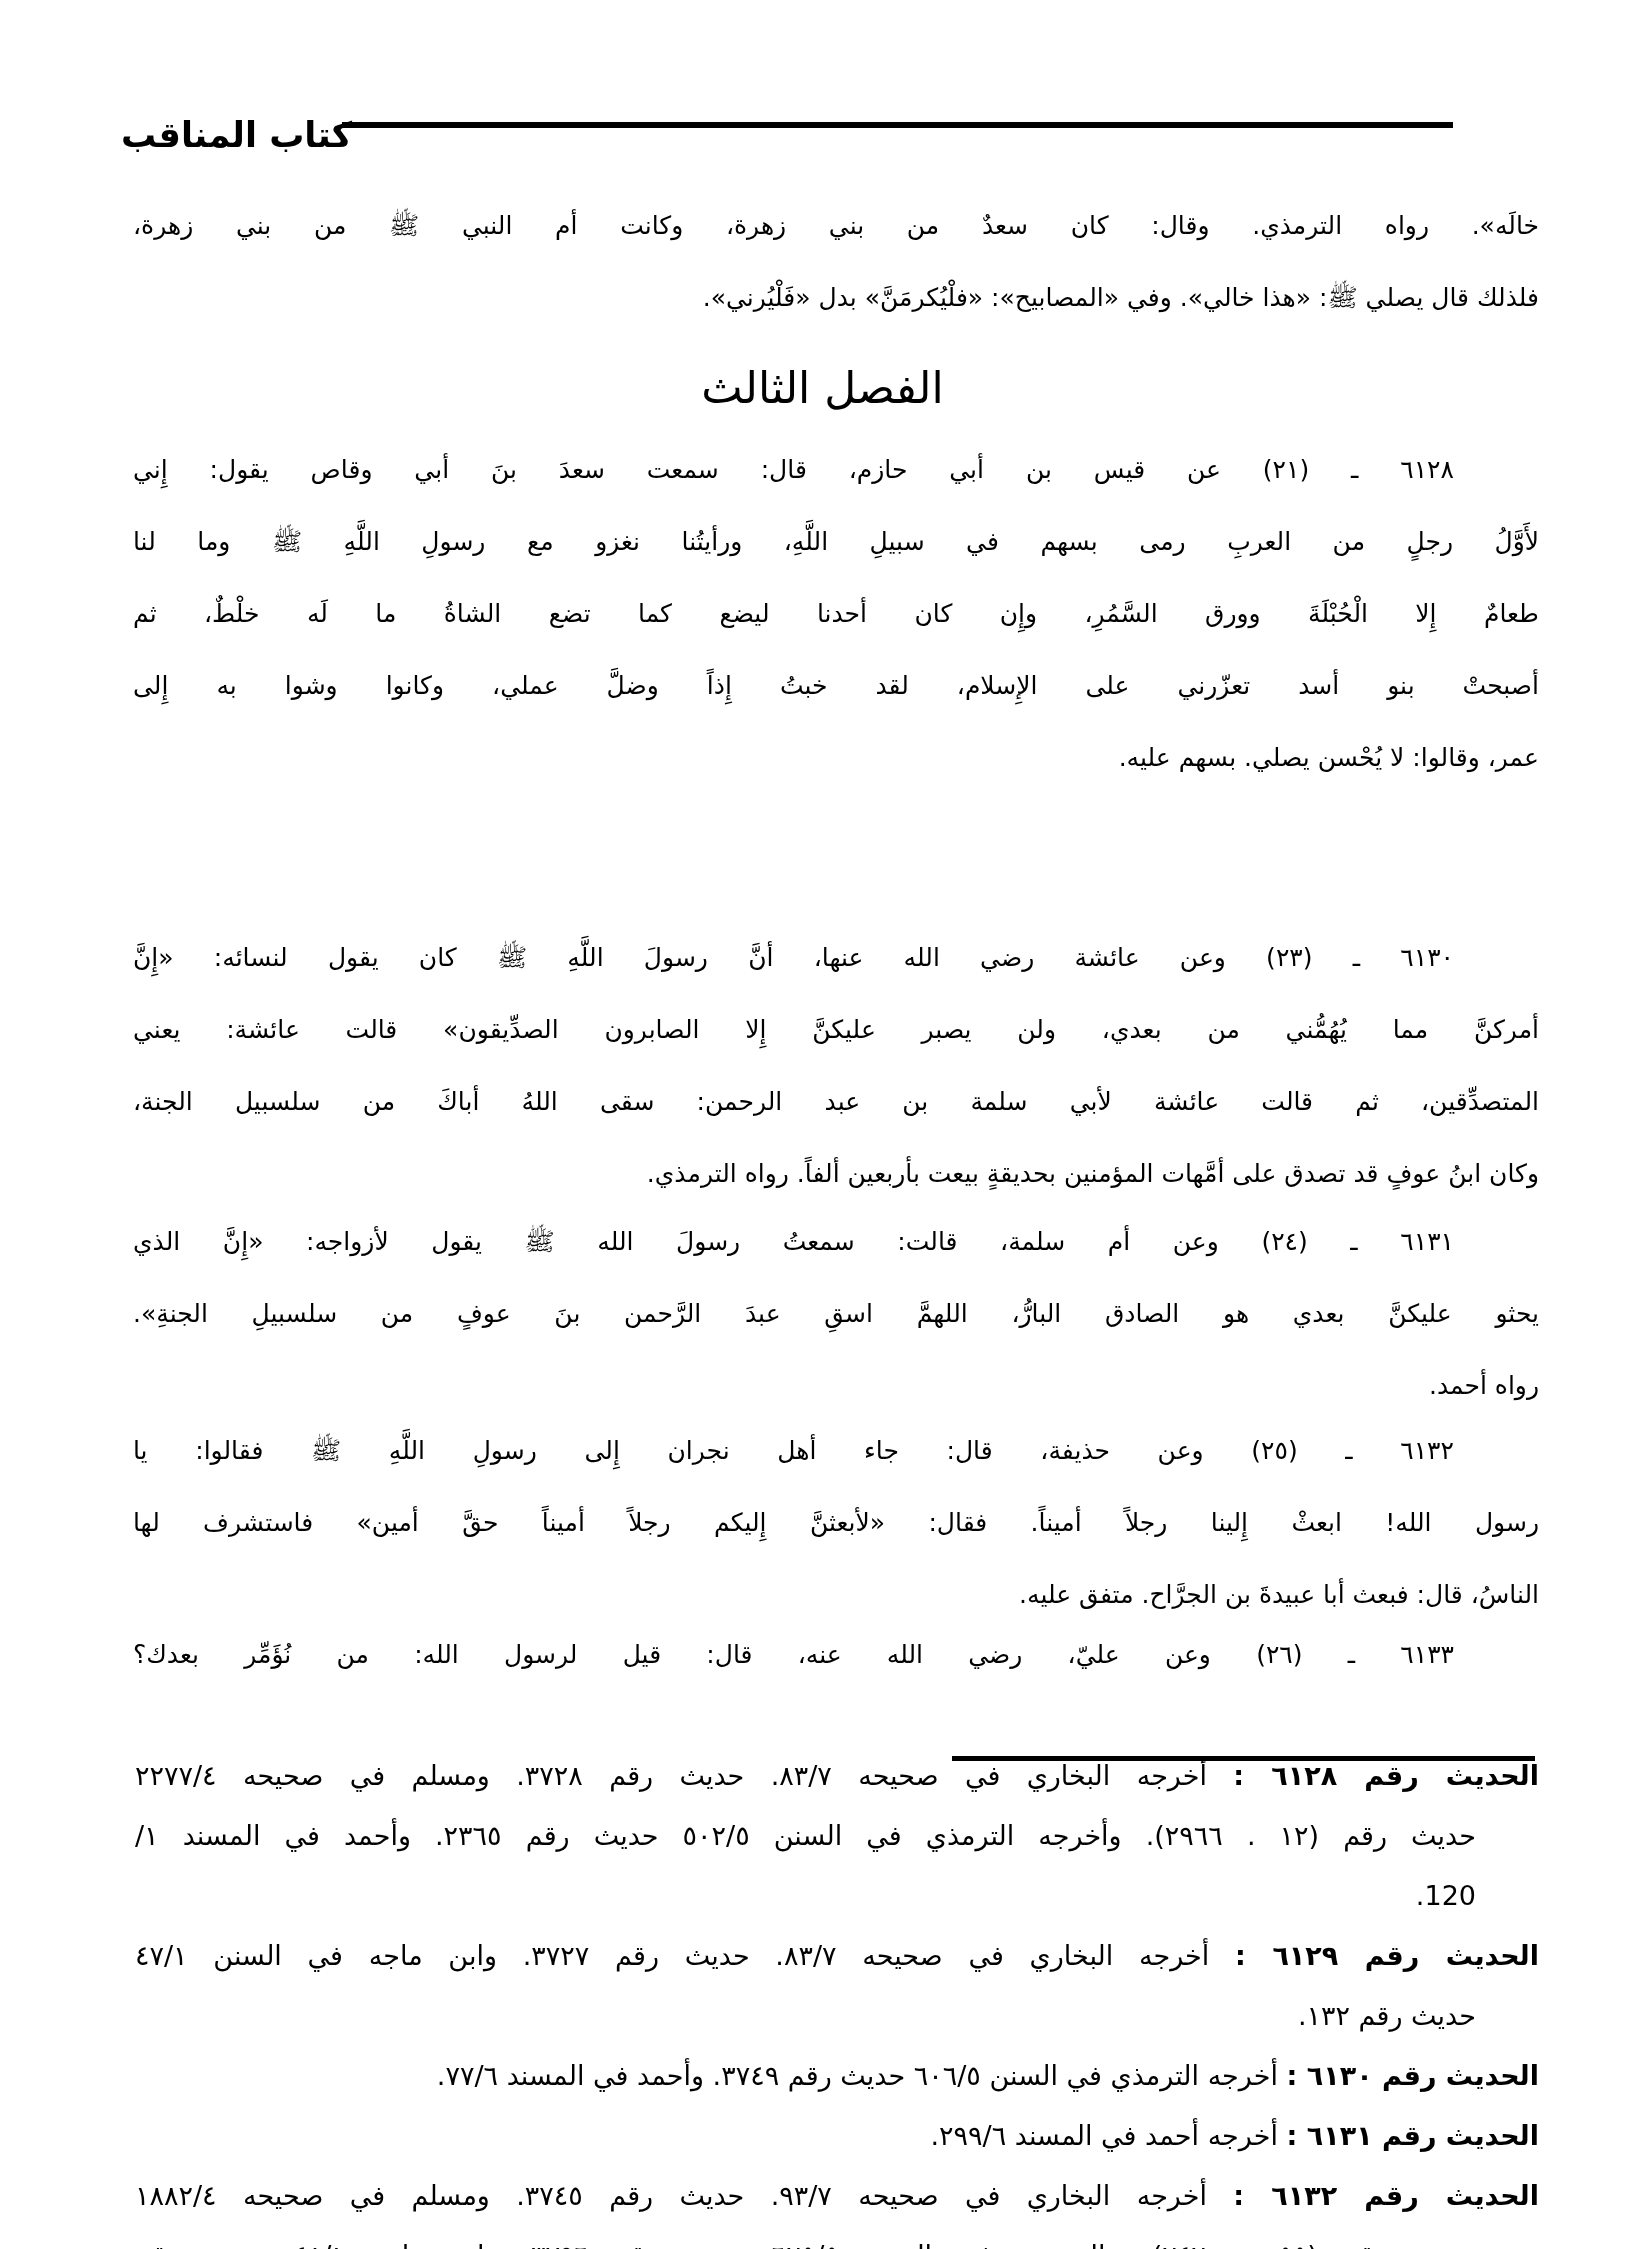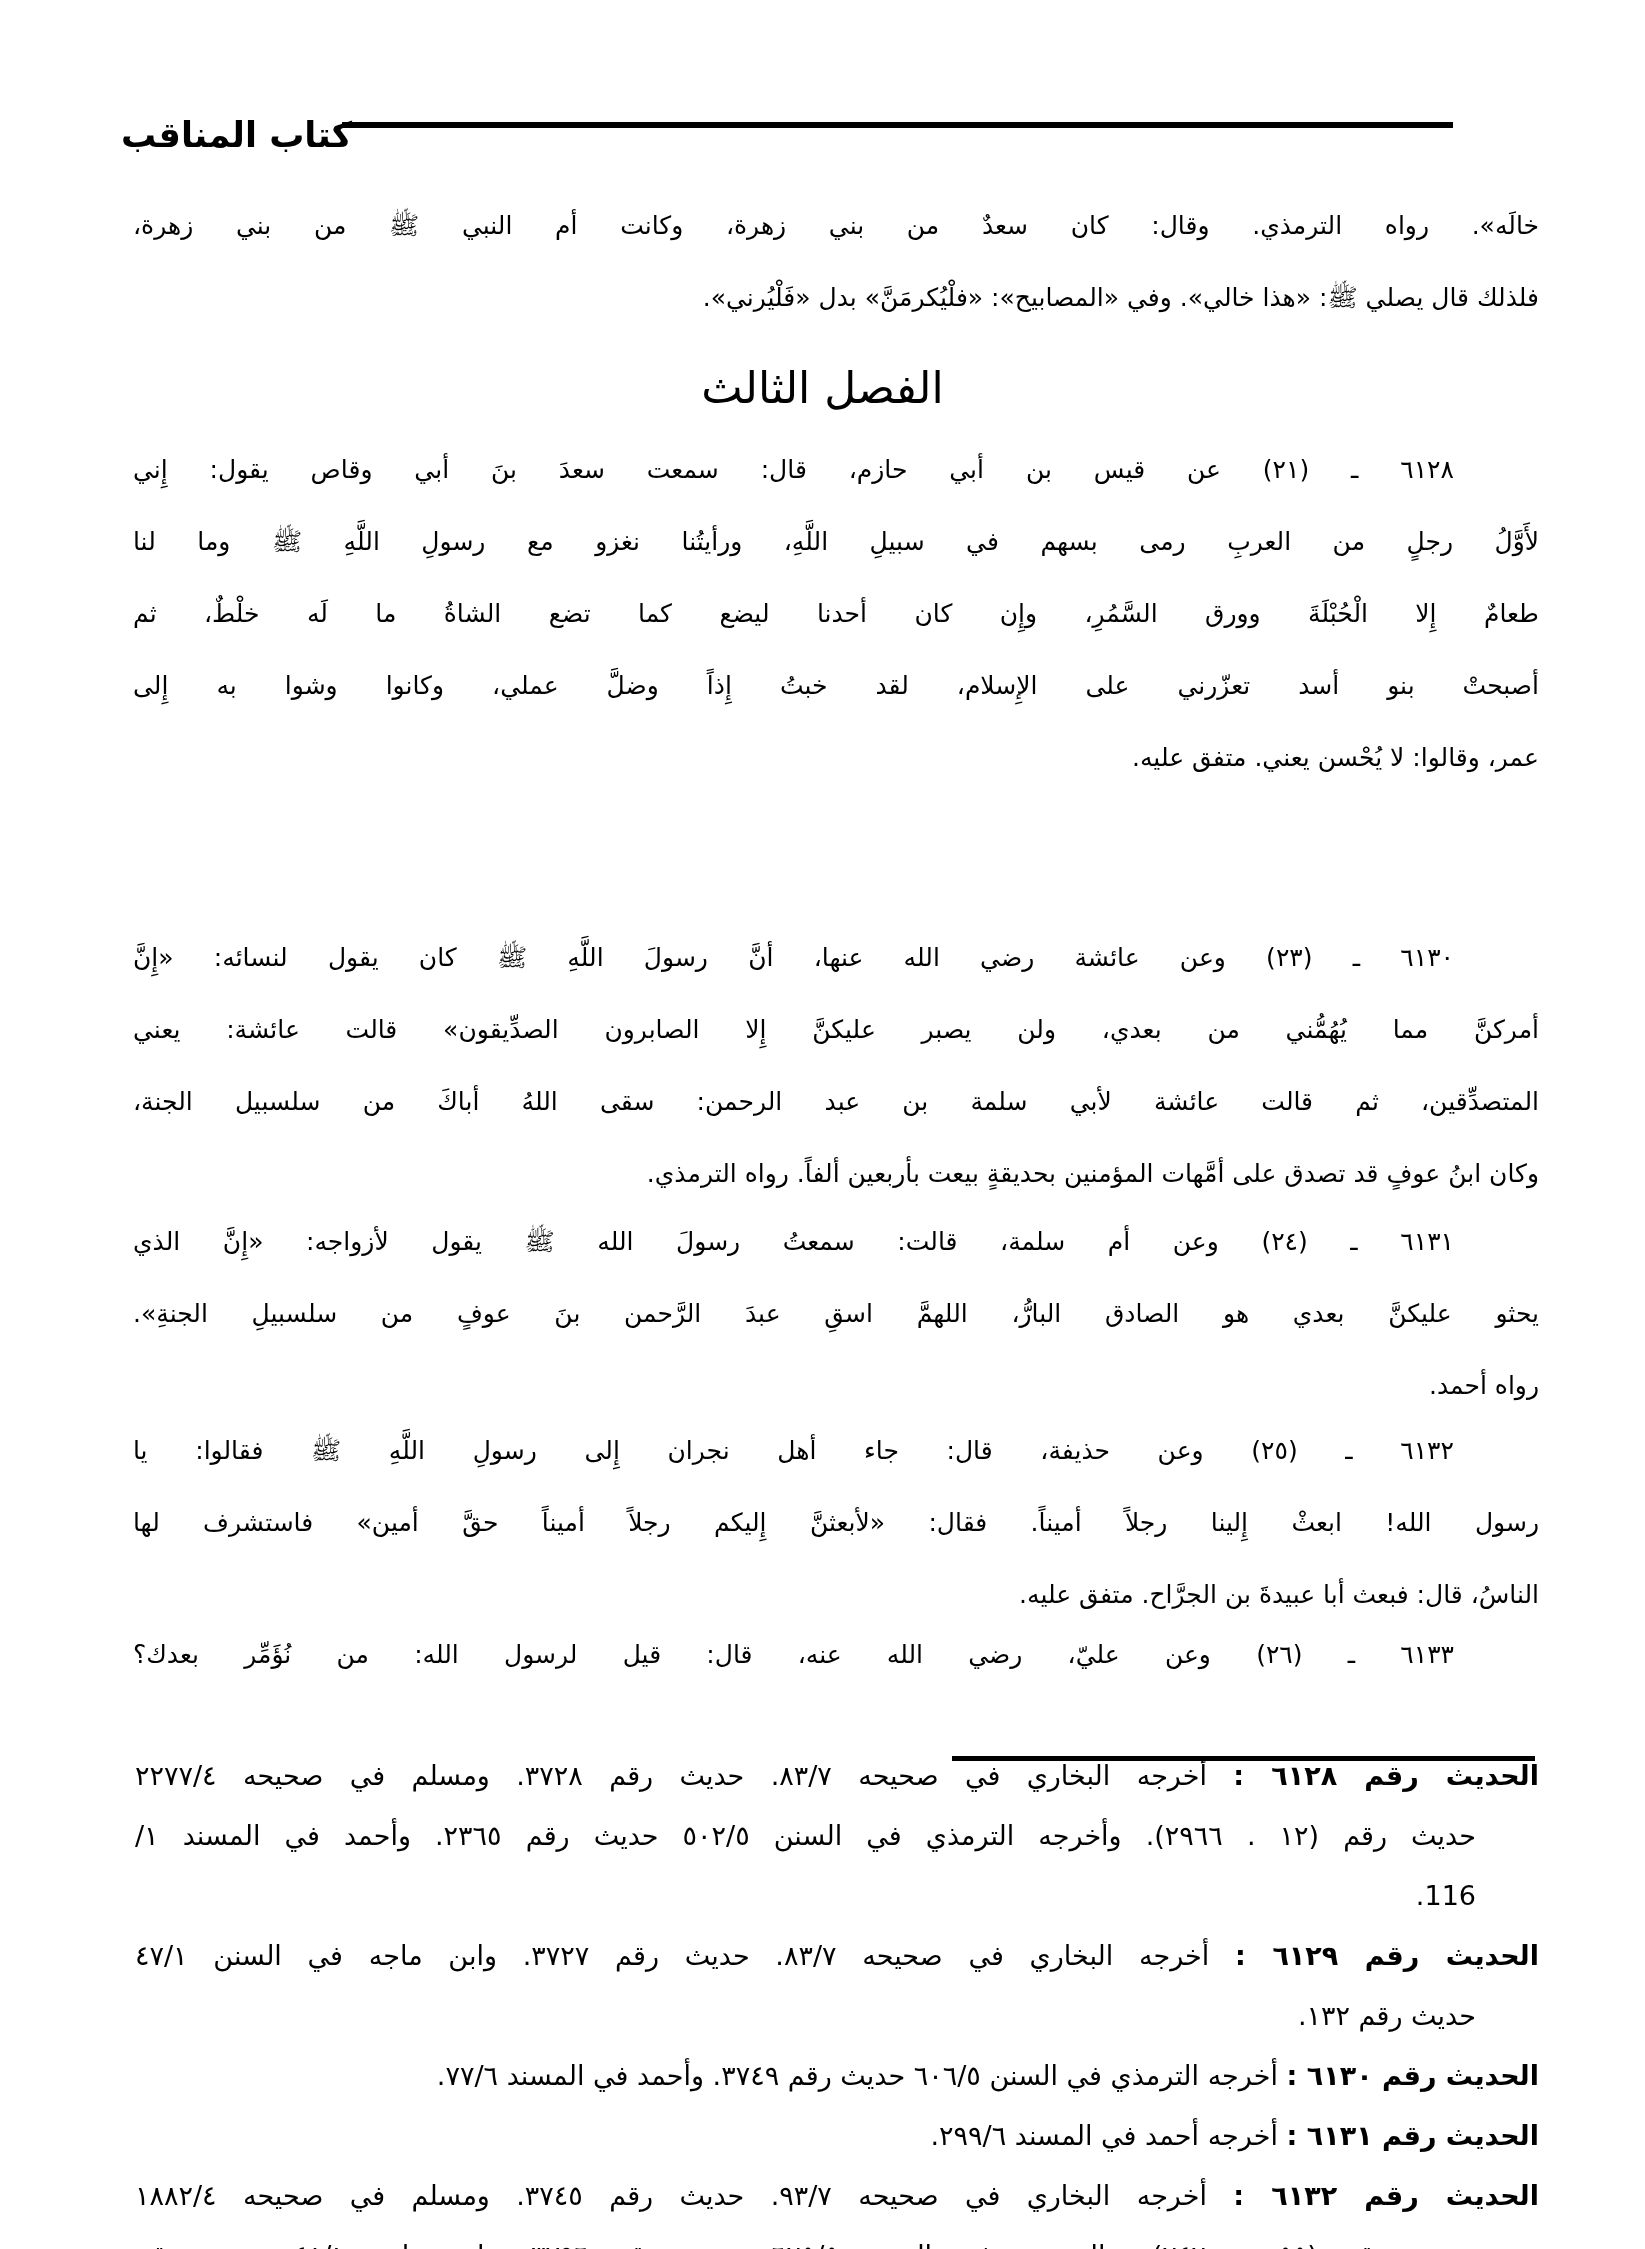--- a/index.html
+++ b/index.html
@@ -70,7 +70,7 @@
     <div class="ln just">لأَوَّلُ رجلٍ من العربِ رمى بسهم في سبيلِ اللَّهِ، ورأيتُنا نغزو مع رسولِ اللَّهِ ﷺ وما لنا</div>
     <div class="ln just">طعامٌ إِلا الْحُبْلَةَ وورق السَّمُرِ، وإِن كان أحدنا ليضع كما تضع الشاةُ ما لَه خلْطٌ، ثم</div>
     <div class="ln just">أصبحتْ بنو أسد تعزّرني على الإِسلام، لقد خبتُ إِذاً وضلَّ عملي، وكانوا وشوا به إِلى</div>
-    <div class="ln endr">عمر، وقالوا: لا يُحْسن يعني. متفق عليه.</div>
+    <div class="ln endr">عمر، وقالوا: لا يُحْسن يصلي. بسهم عليه.</div>
   </div>
 
   <div class="para" style="top:787px;">

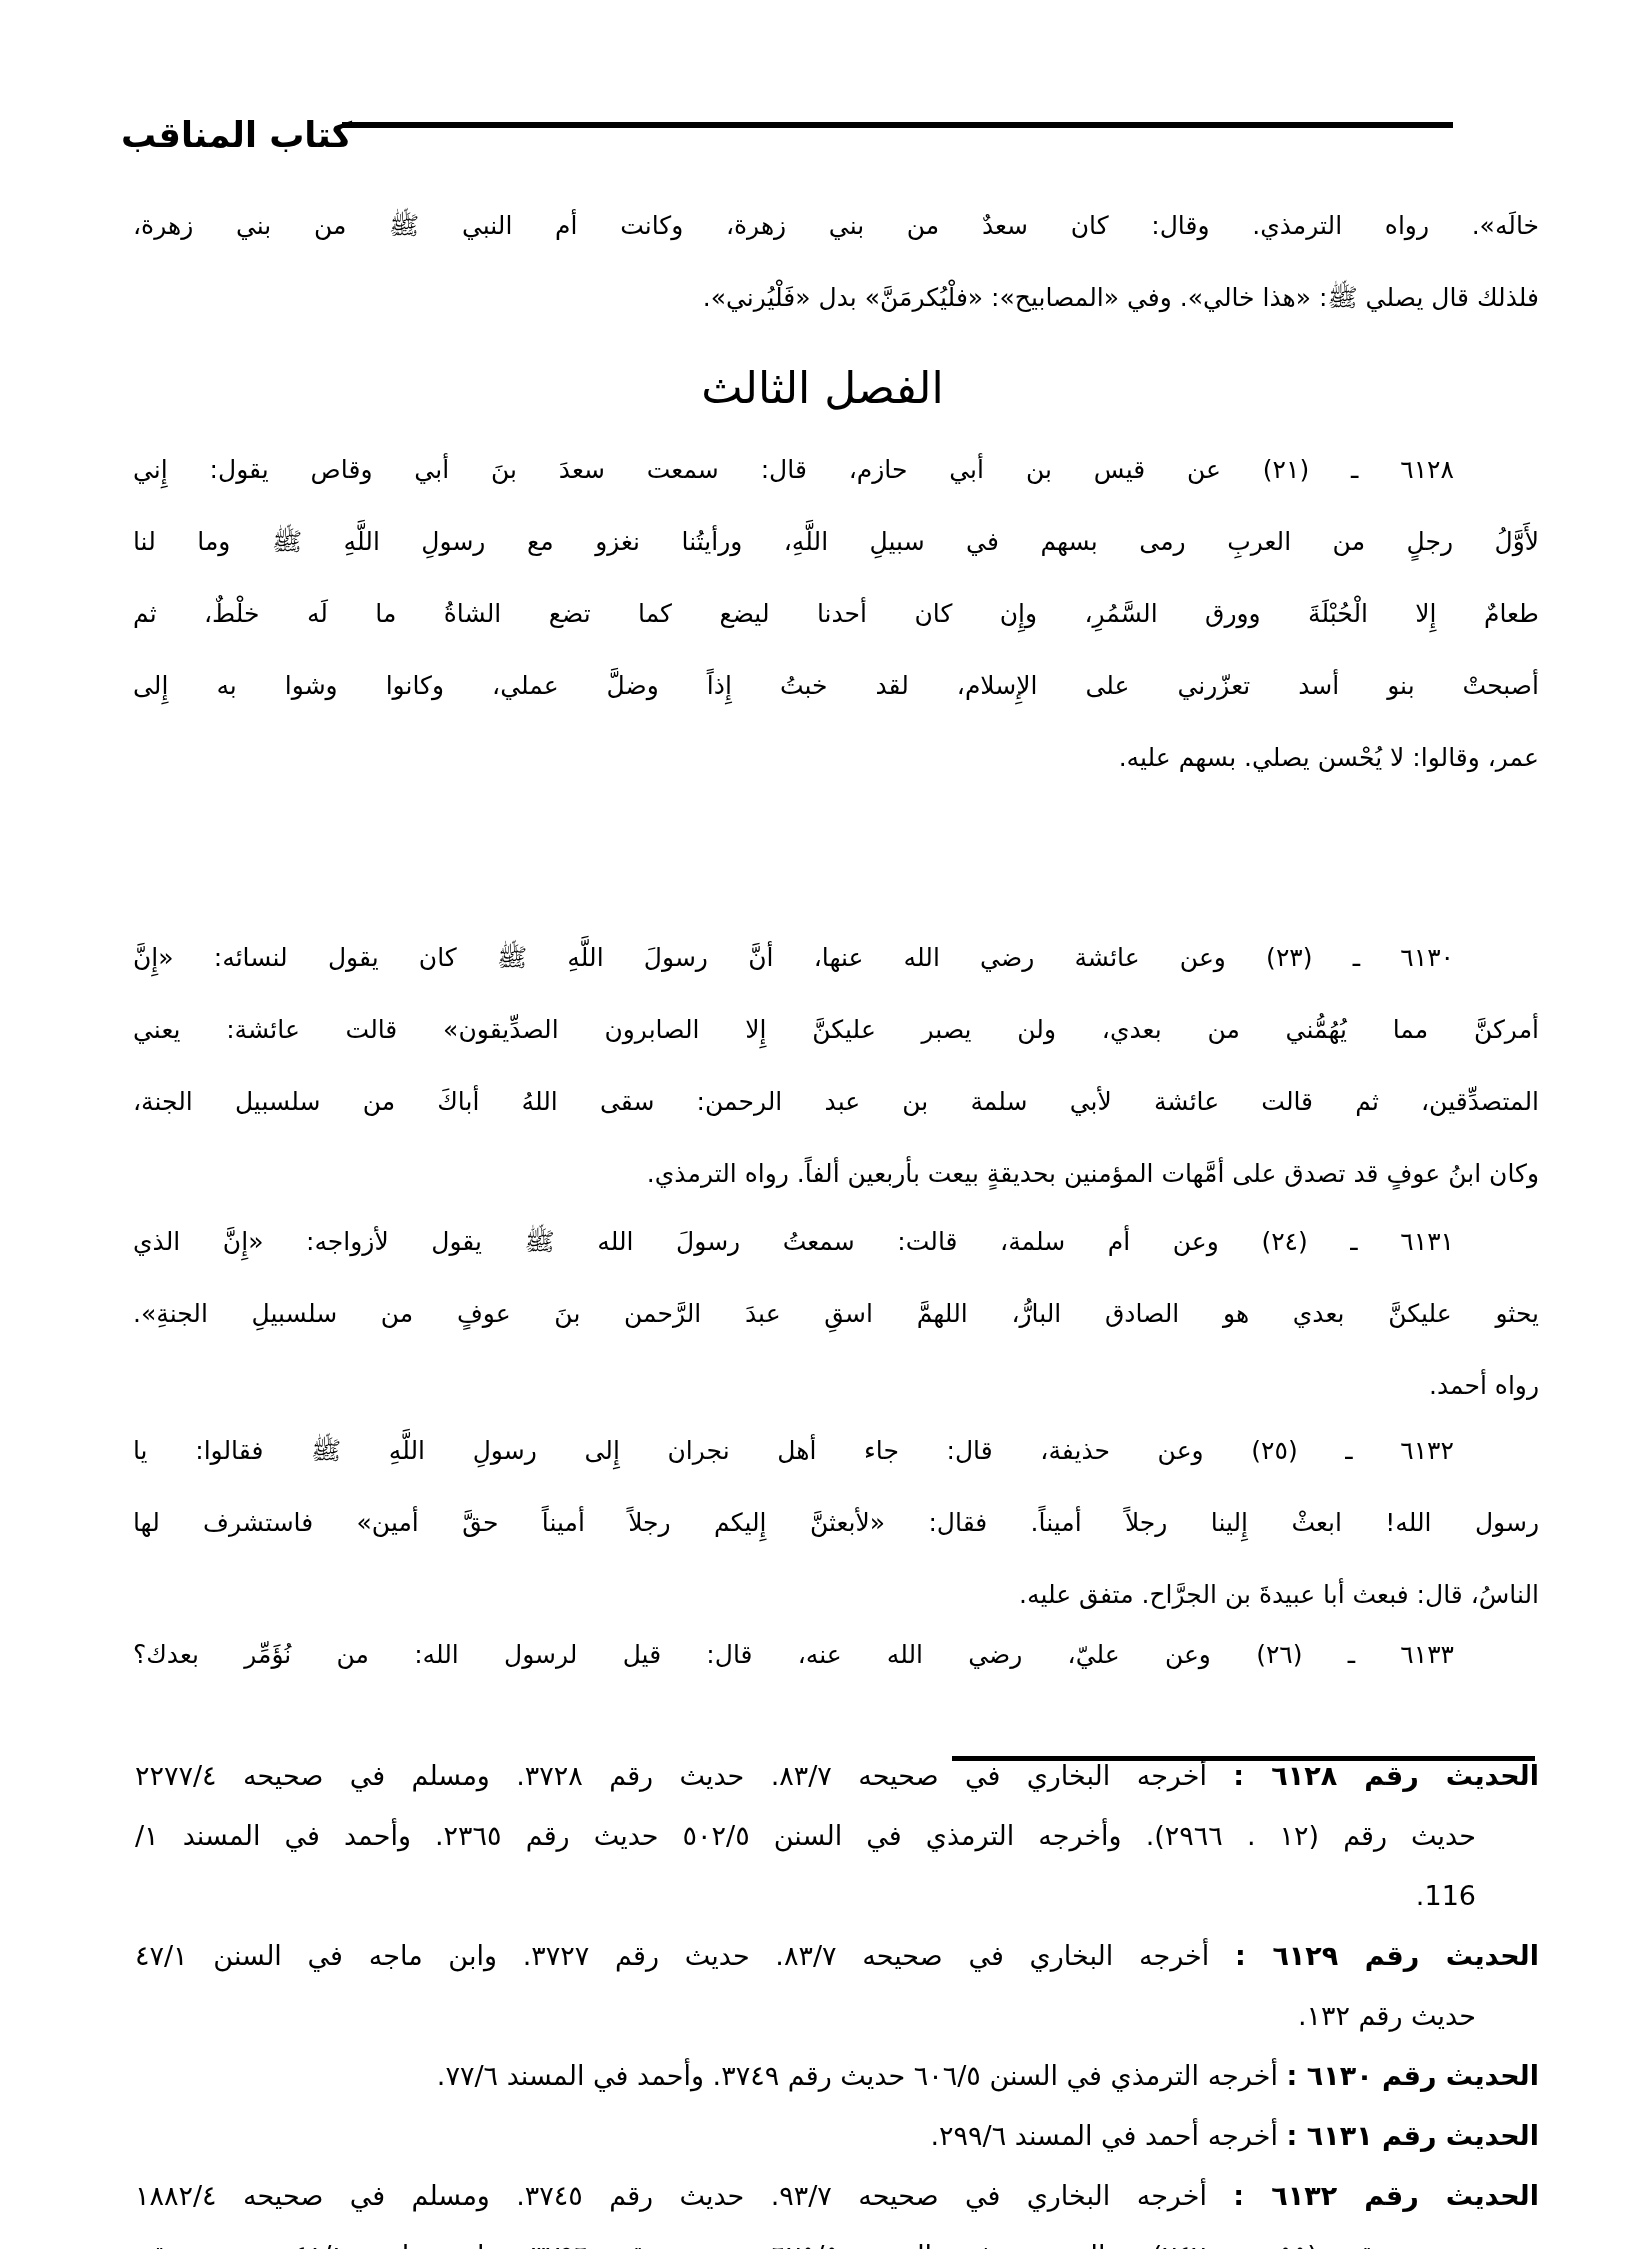--- a/index.html
+++ b/index.html
@@ -104,7 +104,7 @@
   <div class="footnotes">
     <div class="ln just"><b class="fnl">الحديث رقم ٦١٢٨ :</b> <span>أخرجه البخاري في صحيحه ٨٣/٧. حديث رقم ٣٧٢٨. ومسلم في صحيحه ٢٢٧٧/٤</span></div>
     <div class="ln just ind">حديث رقم (١٢ . ٢٩٦٦). وأخرجه الترمذي في السنن ٥٠٢/٥ حديث رقم ٢٣٦٥. وأحمد في المسند ١/</div>
-    <div class="ln endr ind">116.</div>
+    <div class="ln endr ind">120.</div>
 
     <div class="ln just"><b class="fnl">الحديث رقم ٦١٢٩ :</b> <span>أخرجه البخاري في صحيحه ٨٣/٧. حديث رقم ٣٧٢٧. وابن ماجه في السنن ٤٧/١</span></div>
     <div class="ln endr ind">حديث رقم ١٣٢.</div>

